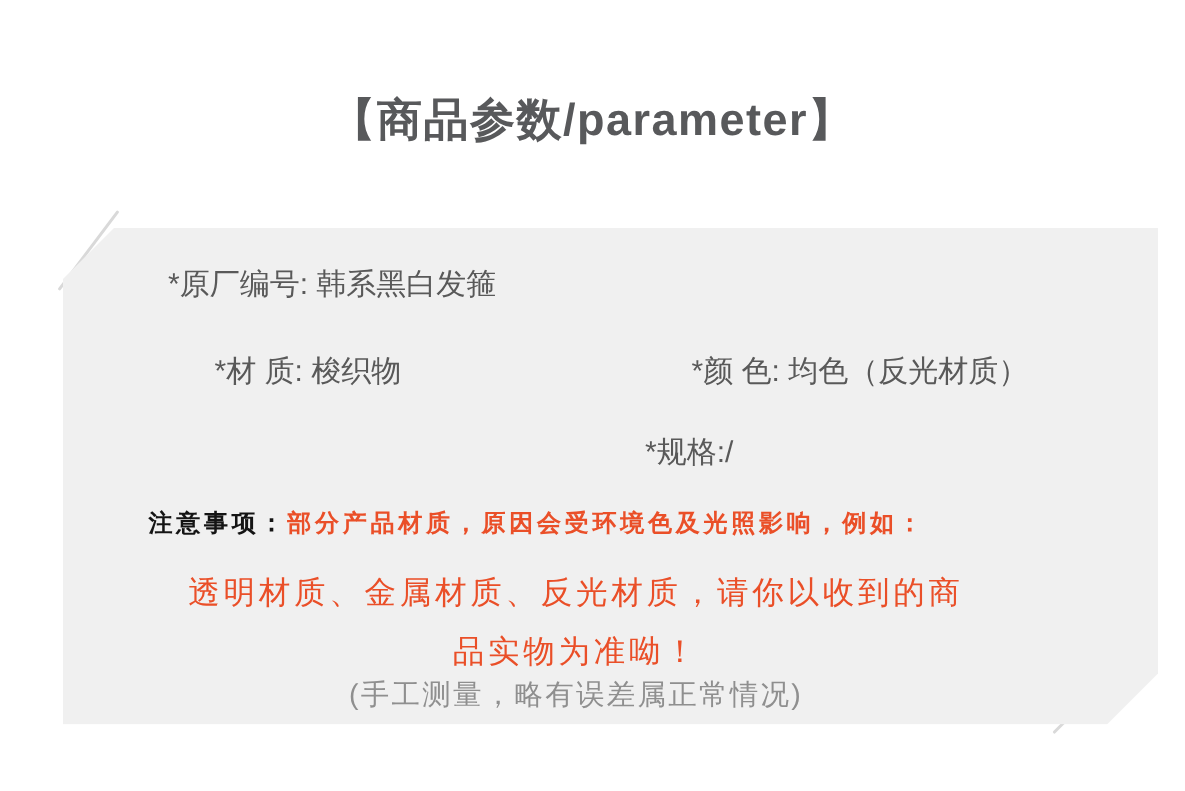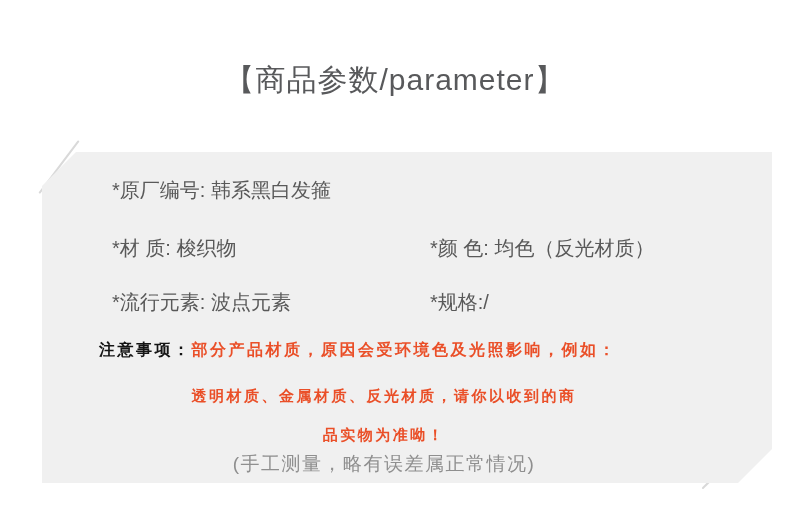--- a/index.html
+++ b/index.html
@@ -10,7 +10,7 @@
   .page{position:absolute;inset:0;}
   .title{
     position:absolute;top:60px;left:0;width:790px;text-align:center;
-    font-size:30px;font-weight:400;color:#58595b;letter-spacing:1px;
+    font-size:30px;font-weight:700;color:#58595b;letter-spacing:1px;
   }
   .panel{
     position:absolute;left:42px;top:152px;width:684px;height:331px;

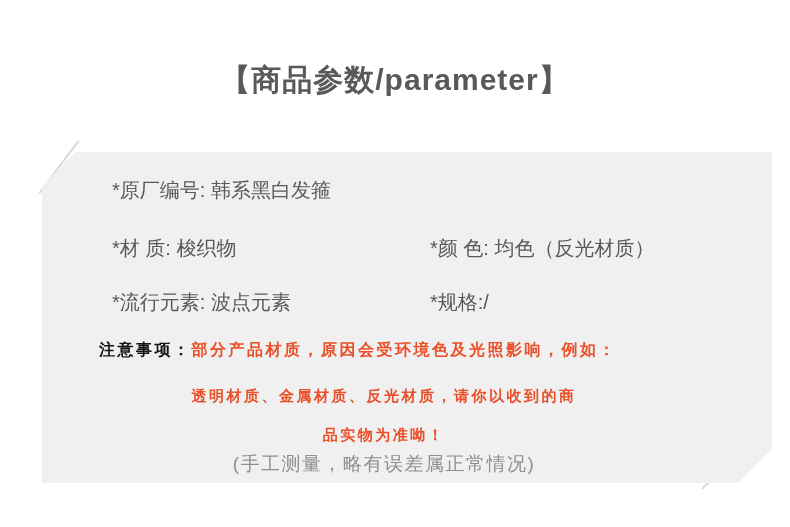--- a/index.html
+++ b/index.html
@@ -26,7 +26,7 @@
   .param{
     position:absolute;font-size:20px;color:#595959;line-height:24px;white-space:nowrap;
   }
-  .row0{top:26px;} .row1{top:84px;} .row2{top:138px;}
+  .row0{top:26px;} .row1{top:84px;margin-left:31px;} .row2{top:138px;}
   .colL{left:70px;} .colR{left:388px;}
   .notice-line1{
     position:absolute;left:57px;top:186px;font-size:16px;font-weight:bold;

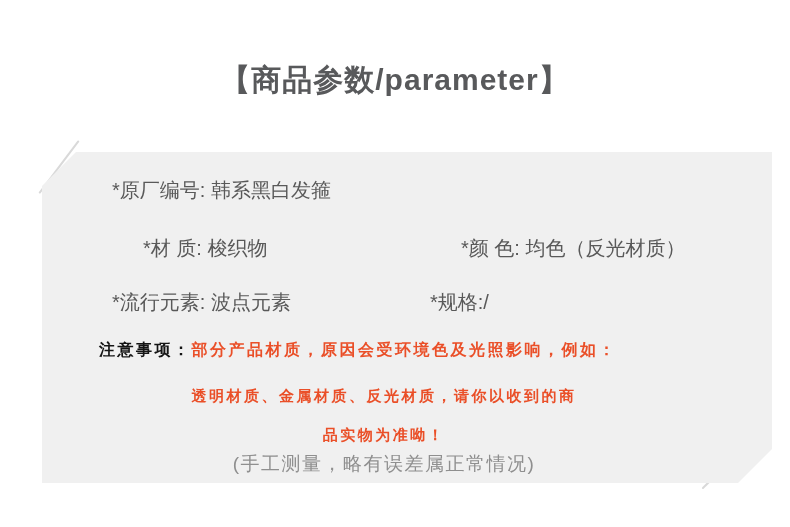--- a/index.html
+++ b/index.html
@@ -62,7 +62,6 @@
     <div class="param row1 colL">*材 质: 梭织物</div>
     <div class="param row1 colR">*颜 色: 均色（反光材质）</div>
 
-    <div class="param row2 colL">*流行元素: 波点元素</div>
     <div class="param row2 colR">*规格:/</div>
 
     <div class="notice-line1">

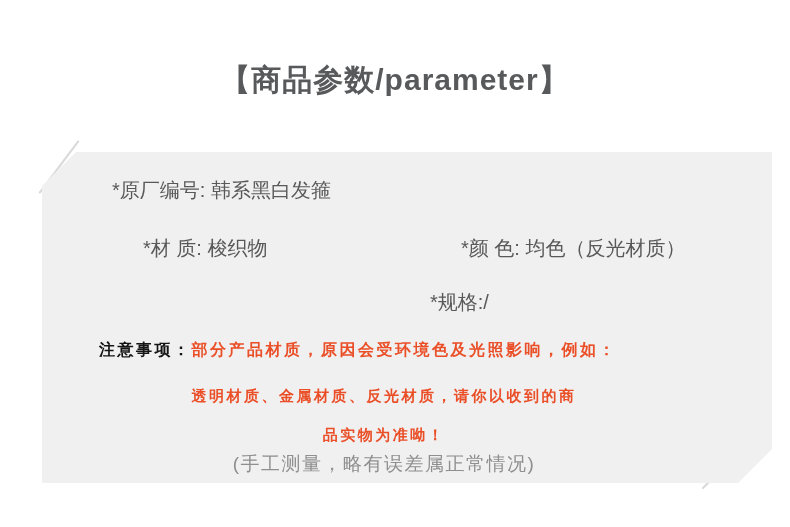--- a/index.html
+++ b/index.html
@@ -36,7 +36,7 @@
   .accent{color:#ea4f28;}
   .notice-line2,.notice-line3{
     position:absolute;left:0;width:684px;text-align:center;
-    font-size:15px;font-weight:bold;color:#ea4f28;letter-spacing:2.5px;line-height:24px;
+    font-size:21px;font-weight:normal;color:#ea4f28;letter-spacing:2.5px;line-height:24px;
   }
   .notice-line2{top:232px;}
   .notice-line3{top:271px;}

